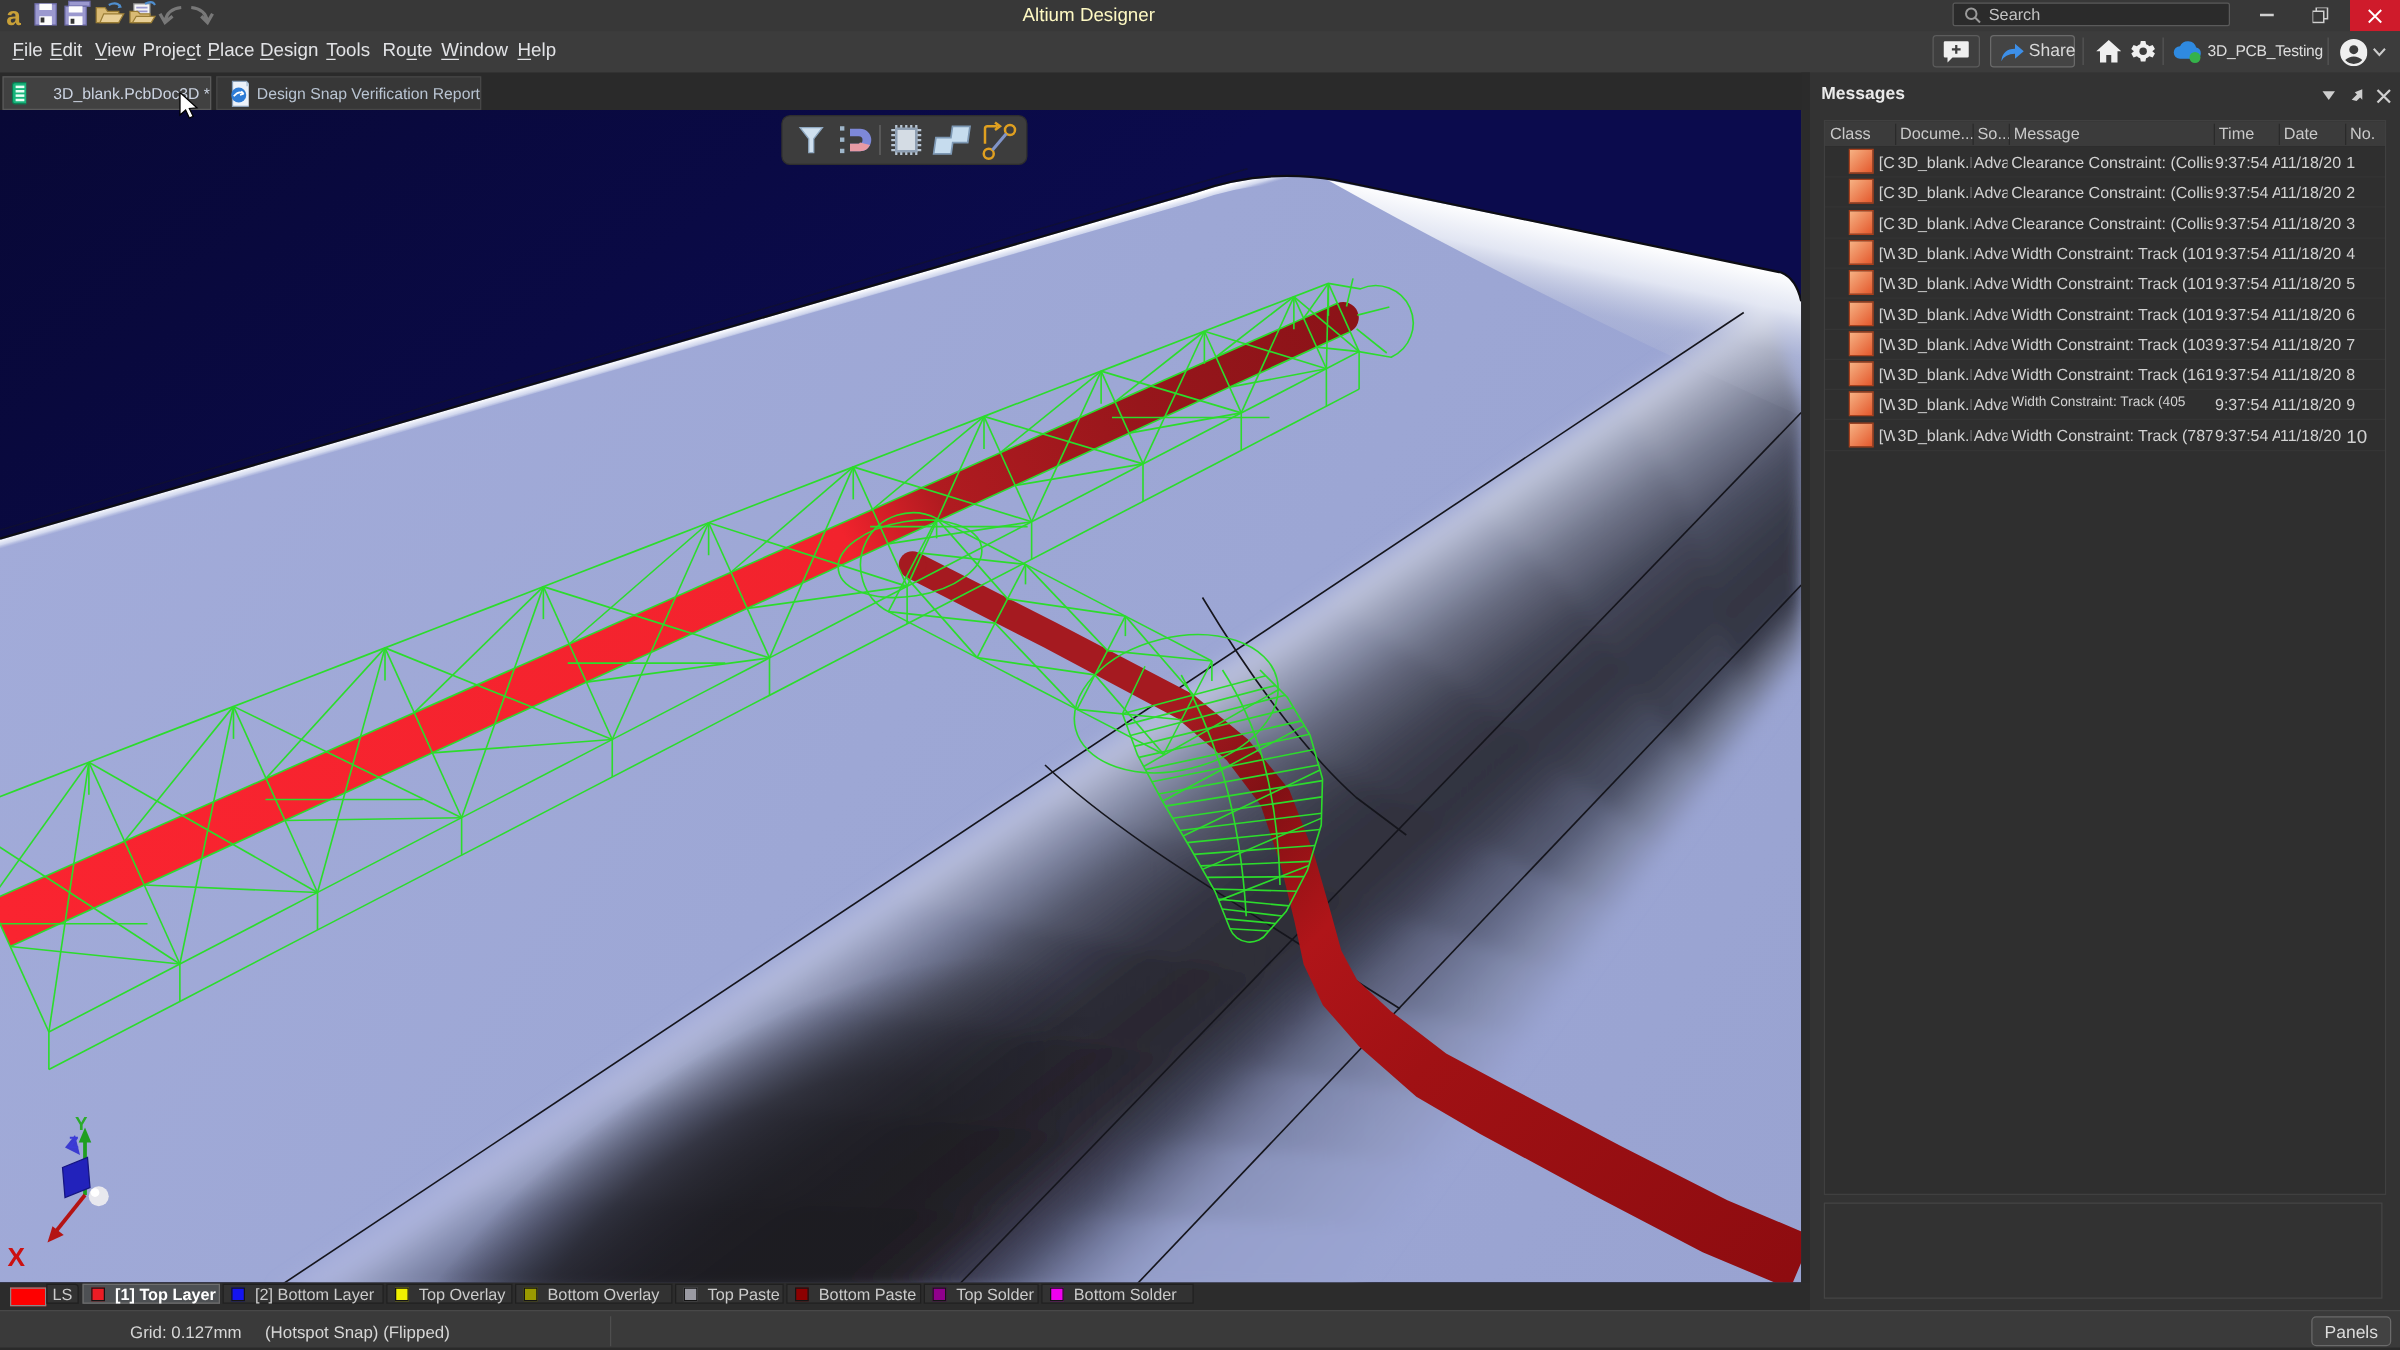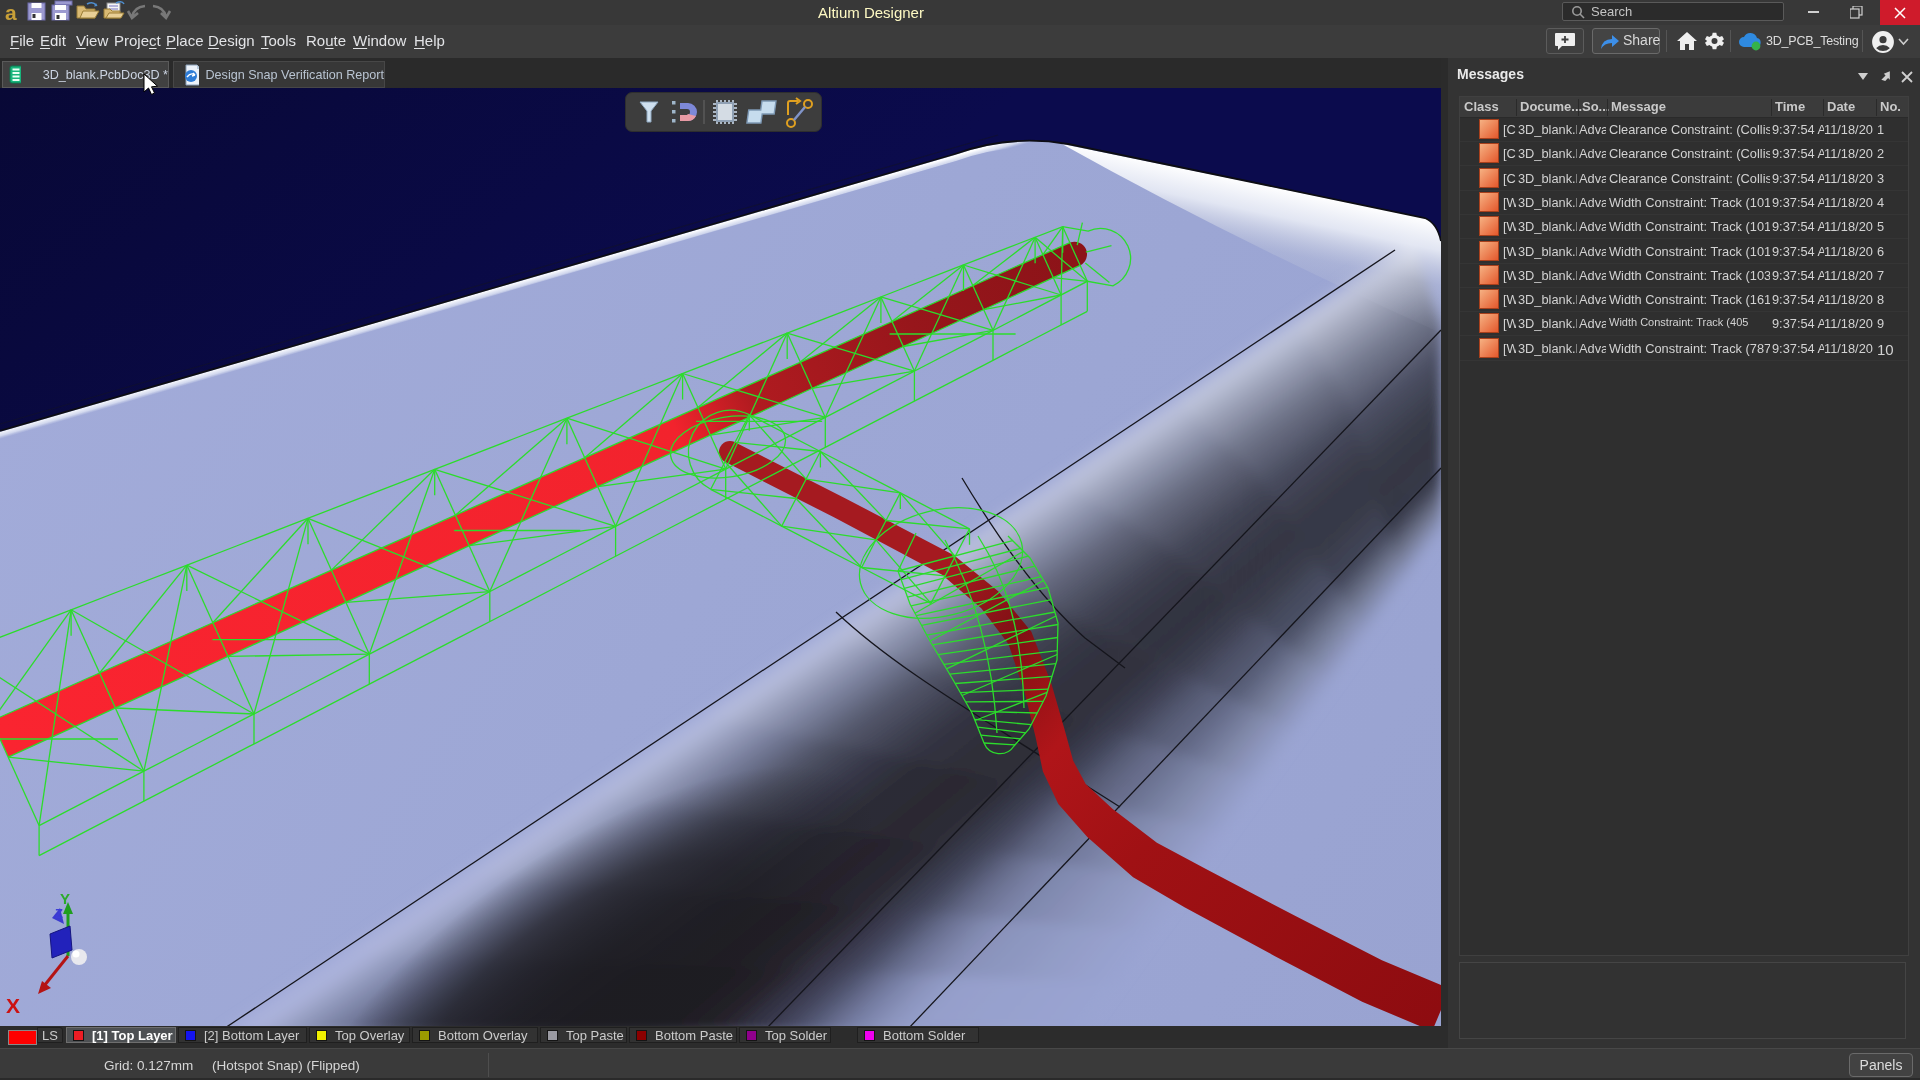--- a/index.html
+++ b/index.html
@@ -1024,7 +1024,7 @@
  </svg>
 
  <div class="abs" style="left:11px;top:38px;width:450px;height:860px;background:#2f2f2f;border:1px solid #404040;">
-  <div style="position:absolute;left:0;top:0;width:448px;height:21px;background:#3b3b3b;border-bottom:1px solid #2a2a2a;font-weight:bold;">
+  <div style="position:absolute;left:0;top:0;width:448px;height:21px;background:#3b3b3b;border-bottom:1px solid #2a2a2a;">
         <span class="hdrcell" style="left:4px;">Class</span>
         <span class="hdrcell" style="left:60px;">Docume...</span>
         <div style="position:absolute;left:56px;top:2px;width:1px;height:17px;background:#2a2a2a"></div>

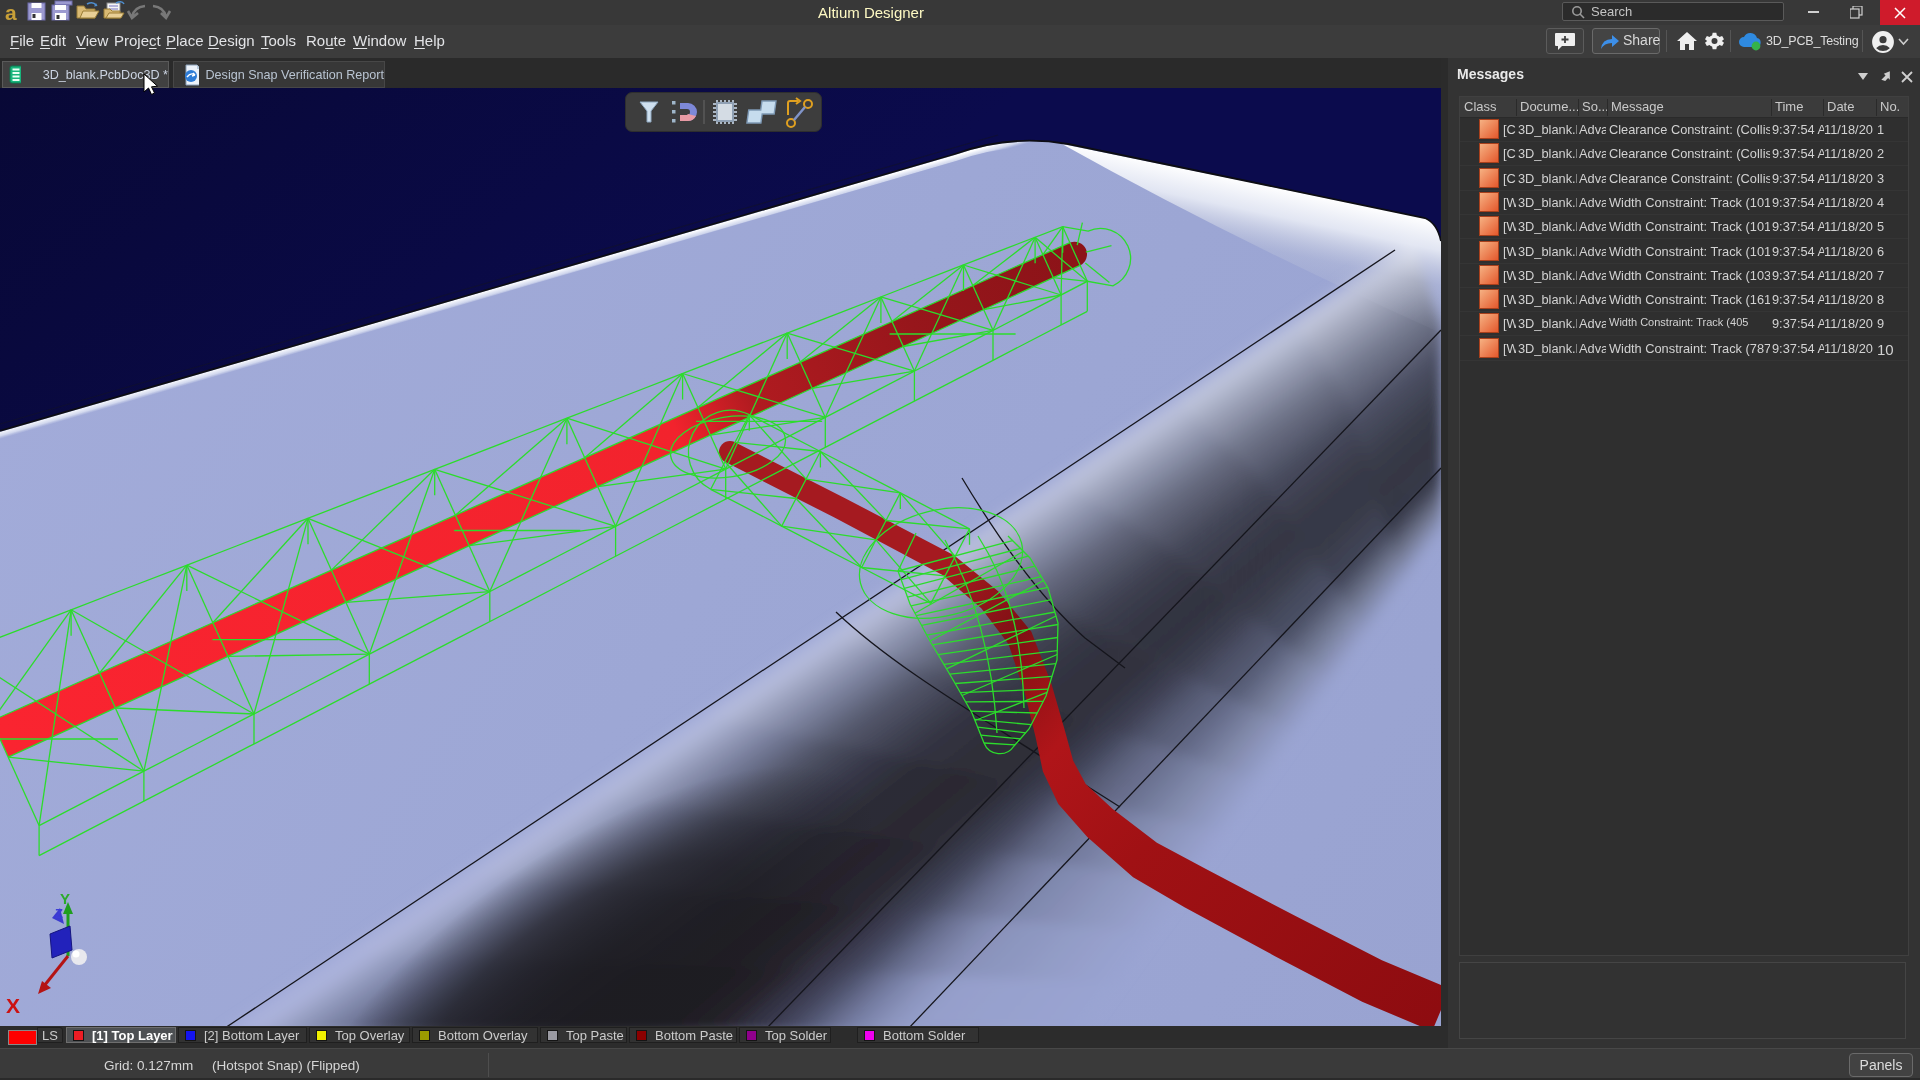--- a/index.html
+++ b/index.html
@@ -1154,7 +1154,7 @@
     <div class="ltab" style="left:540px;width:87px;"><span class="sq" style="background:#9a9aa2"></span>Top Paste</div>
     <div class="ltab" style="left:629px;width:108px;"><span class="sq" style="background:#8c0000"></span>Bottom Paste</div>
     <div class="ltab" style="left:739px;width:92px;"><span class="sq" style="background:#90008c"></span>Top Solder</div>
-    <div class="ltab" style="left:857px;width:122px;"><span class="sq" style="background:#f000f0"></span>Bottom Solder</div>
+    <div class="ltab" style="left:833px;width:122px;"><span class="sq" style="background:#f000f0"></span>Bottom Solder</div>
 </div>
 
 <div id="statusbar">

